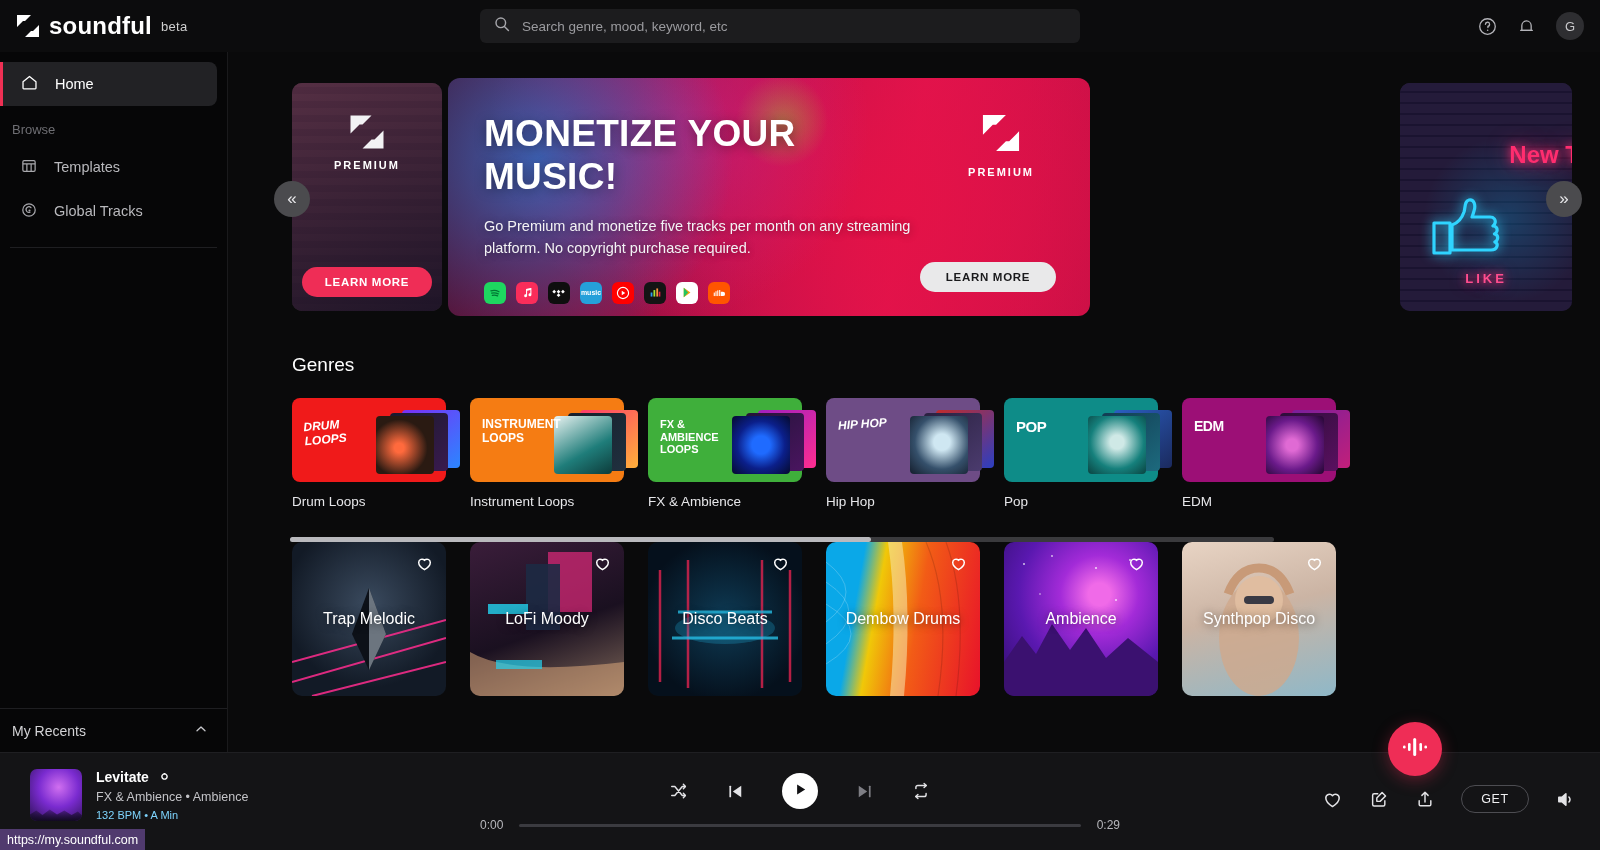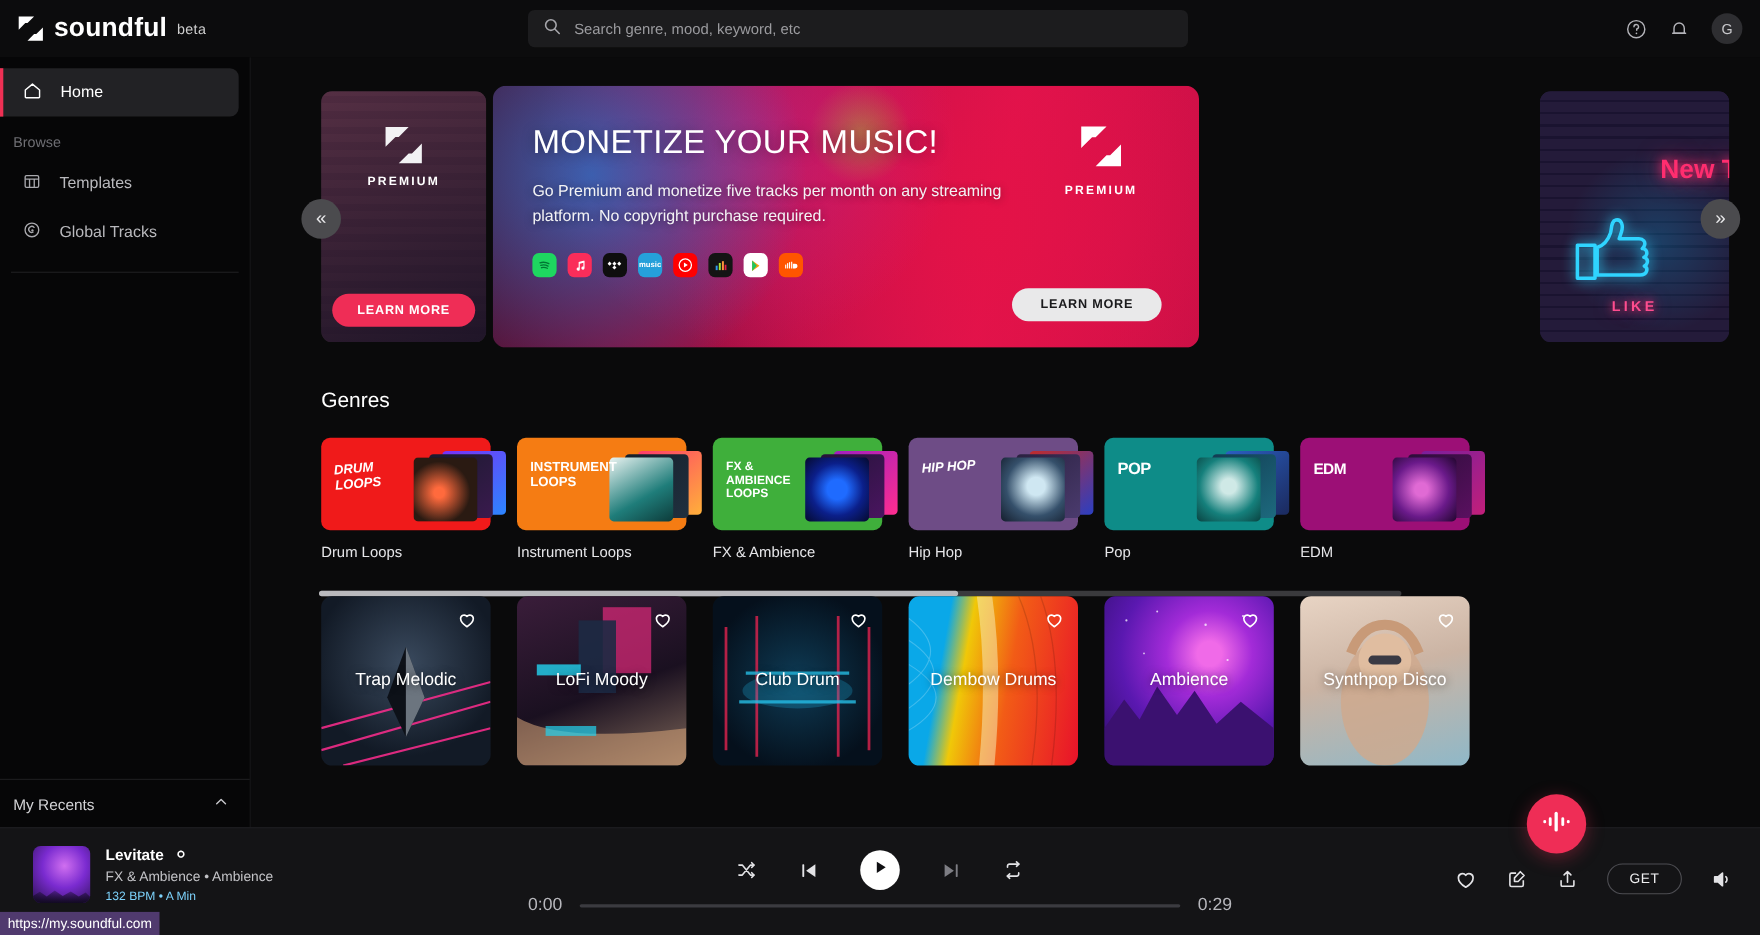--- a/index.html
+++ b/index.html
@@ -126,7 +126,7 @@
   }
   .hero-inner { position:absolute; inset:0; padding: 34px 0 0 36px; }
   .hero-title {
-    font-size: 30px; font-weight: 400; line-height: 1.17; letter-spacing: .3px;
+    font-size: 37px; font-weight: 700; line-height: 1.17; letter-spacing: .3px;
     text-shadow: 0 2px 12px rgba(0,0,0,.4); max-width: 420px;
   }
   .hero-sub {

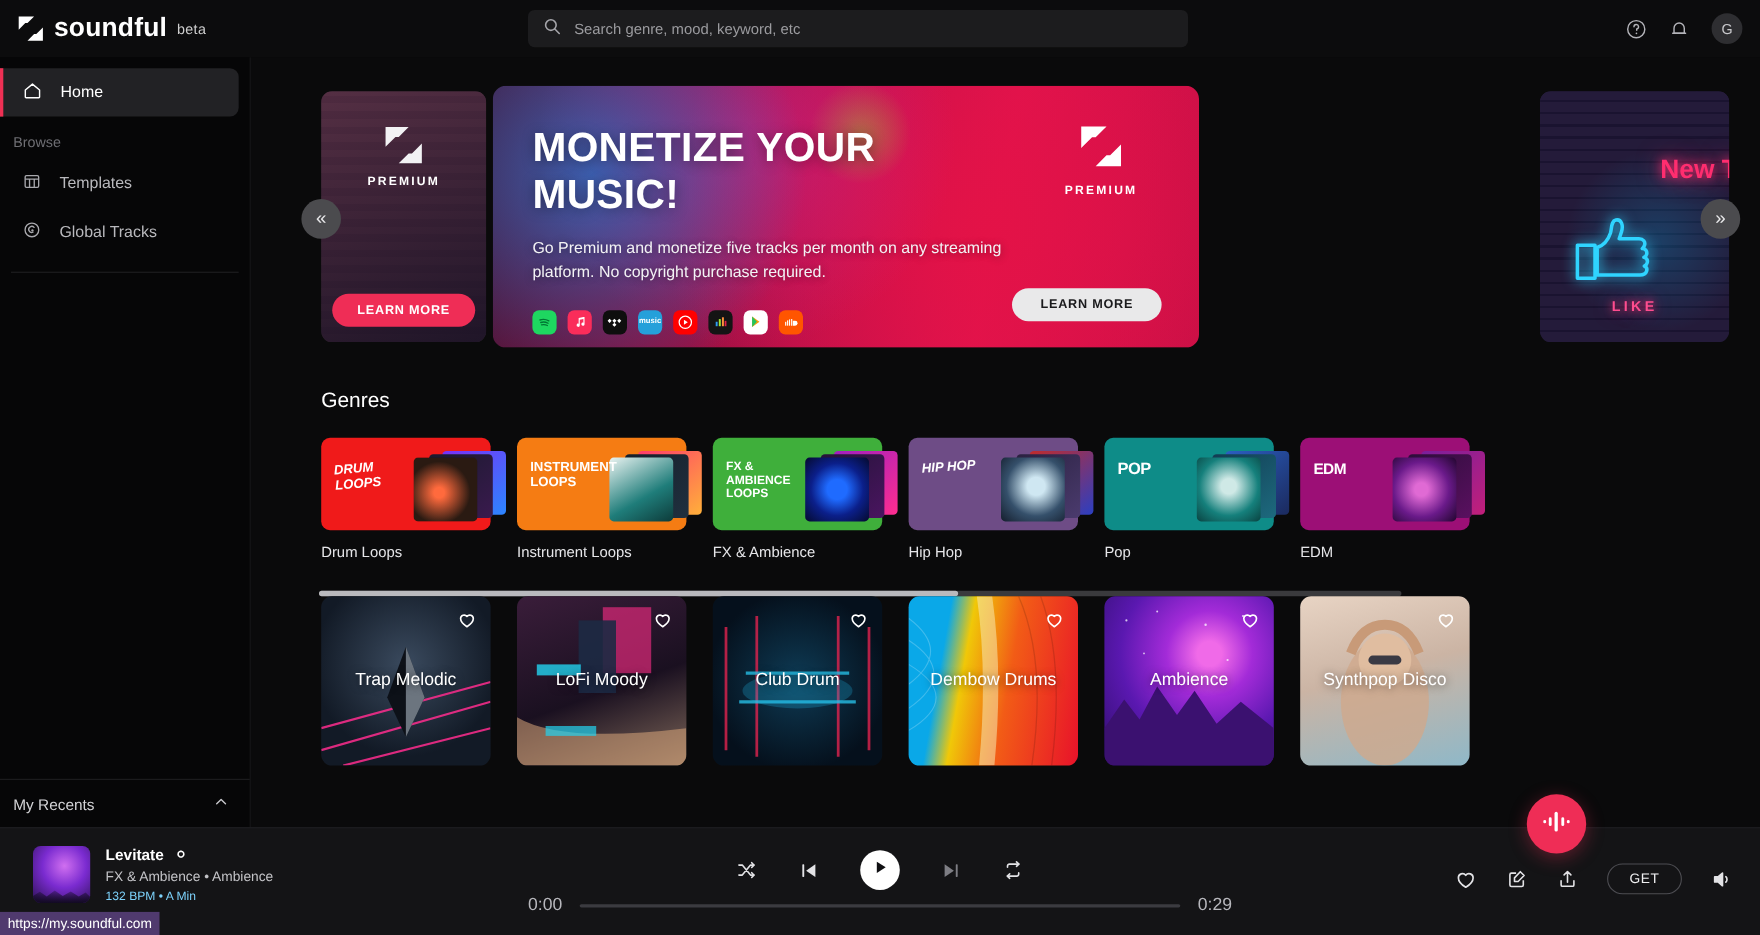--- a/index.html
+++ b/index.html
@@ -544,7 +544,7 @@
             <path d="M11 18.2s-6.7-4.1-6.7-8.5A3.8 3.8 0 0 1 11 7.4a3.8 3.8 0 0 1 6.7 2.3c0 4.4-6.7 8.5-6.7 8.5z" stroke-linejoin="round"></path>
           </svg>
         </span>
-        <div class="tpl-name">Club Drum</div>
+        <div class="tpl-name">Disco Beats</div>
       </div>
 
       <div class="tpl-card" style="background:linear-gradient(100deg,#0aa8e8 0 22%,#f0c808 34%,#f25c16 58%,#e8122a 100%);">

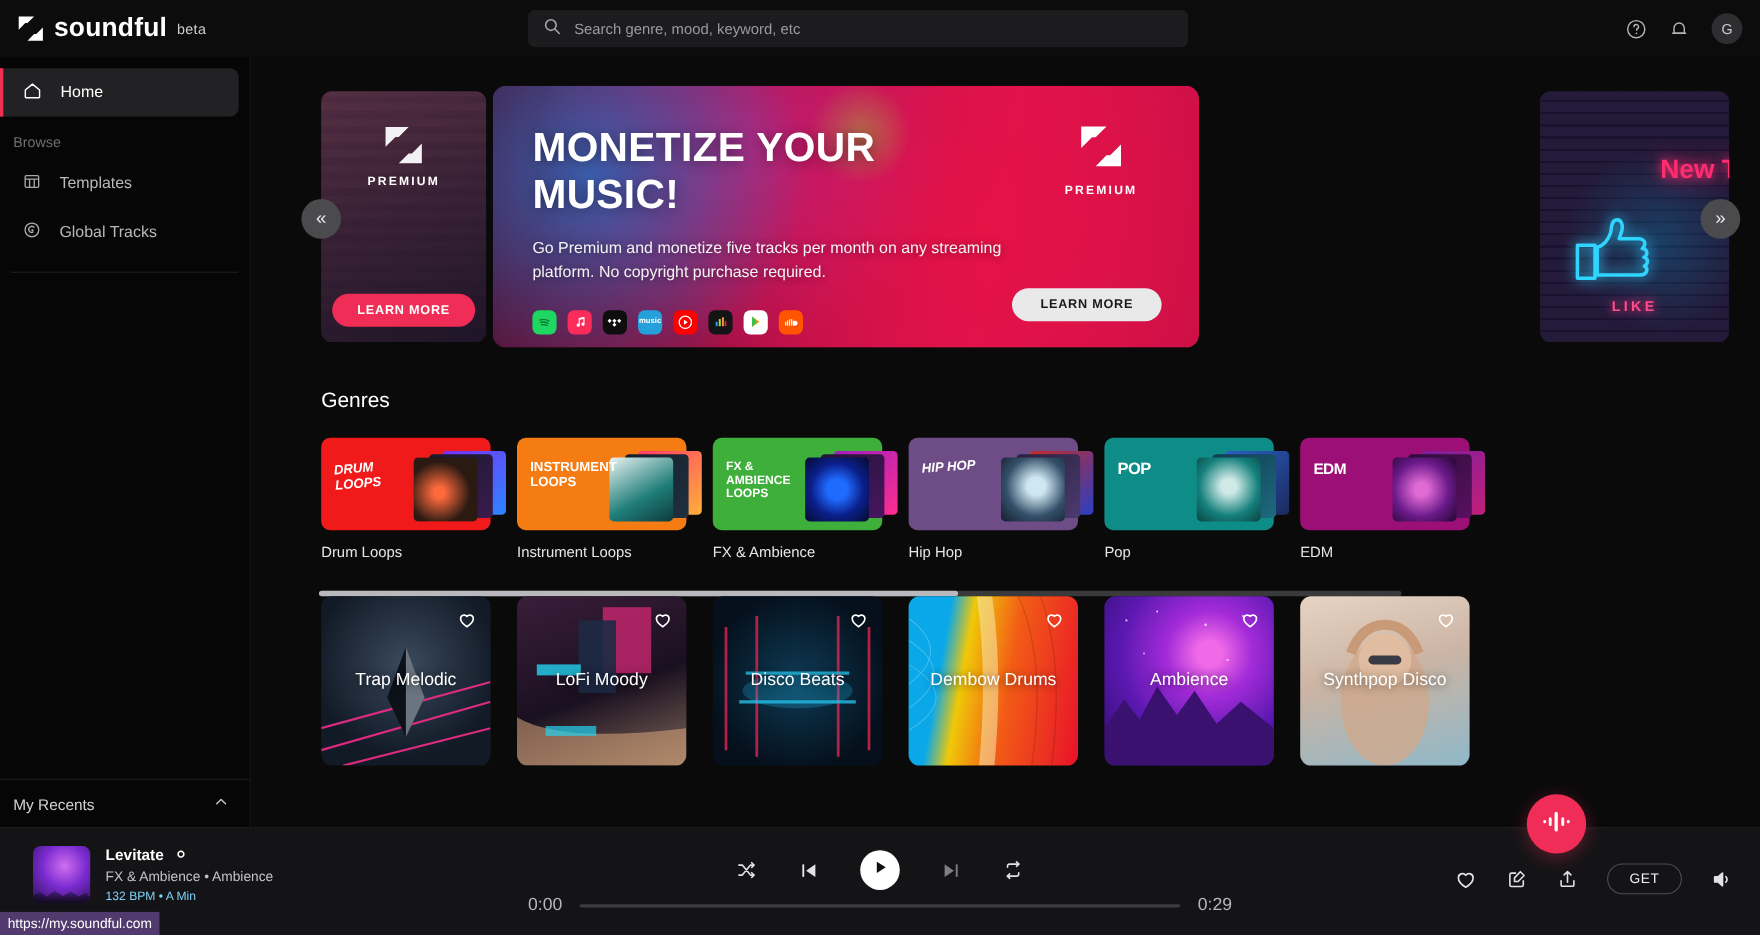--- a/index.html
+++ b/index.html
@@ -208,7 +208,7 @@
     display:flex; align-items:center; justify-content:center; cursor:pointer;
   }
   .timeline { position:absolute; left: 480px; right: 480px; bottom: 18px; display:flex; align-items:center; gap: 16px; }
-  .time { font-size: 16px; color:#b7b7bc; flex:0 0 auto; }
+  .time { font-size: 12px; color:#b7b7bc; flex:0 0 auto; }
   .bar { flex: 1 1 auto; height: 3px; background:#3b3b40; border-radius: 2px; position:relative; cursor:pointer; }
   .bar i { position:absolute; left:0; top:0; height:100%; width: 0%; background:#fff; border-radius:2px; }
   .player-right { position:absolute; right: 24px; top: 32px; display:flex; align-items:center; gap: 26px; }

